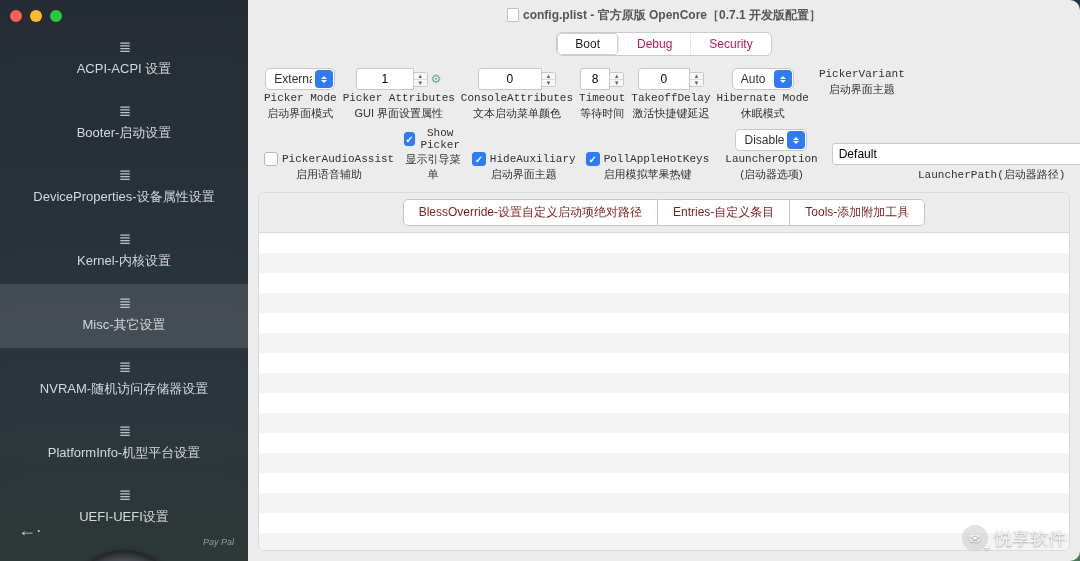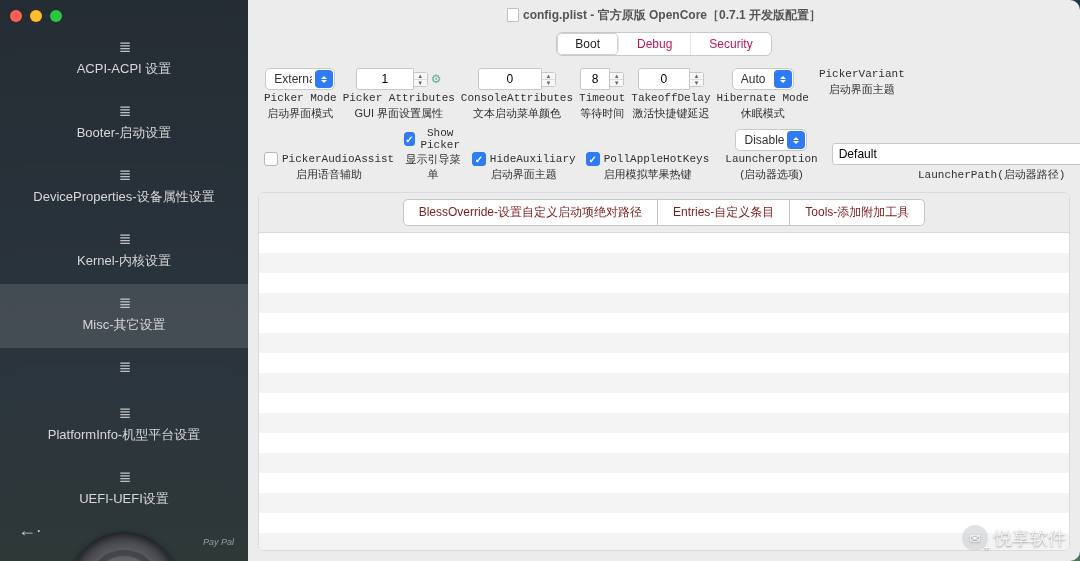--- a/index.html
+++ b/index.html
@@ -86,7 +86,7 @@
     <div class="side-item"><span class="side-icon">≣</span><span>DeviceProperties-设备属性设置</span></div>
     <div class="side-item"><span class="side-icon">≣</span><span>Kernel-内核设置</span></div>
     <div class="side-item active"><span class="side-icon">≣</span><span>Misc-其它设置</span></div>
-    <div class="side-item"><span class="side-icon">≣</span></div>
+    <div class="side-item"><span class="side-icon">≣</span><span>NVRAM-随机访问存储器设置</span></div>
     <div class="side-item"><span class="side-icon">≣</span><span>PlatformInfo-机型平台设置</span></div>
     <div class="side-item"><span class="side-icon">≣</span><span>UEFI-UEFI设置</span></div>
     <div class="side-bottom">

